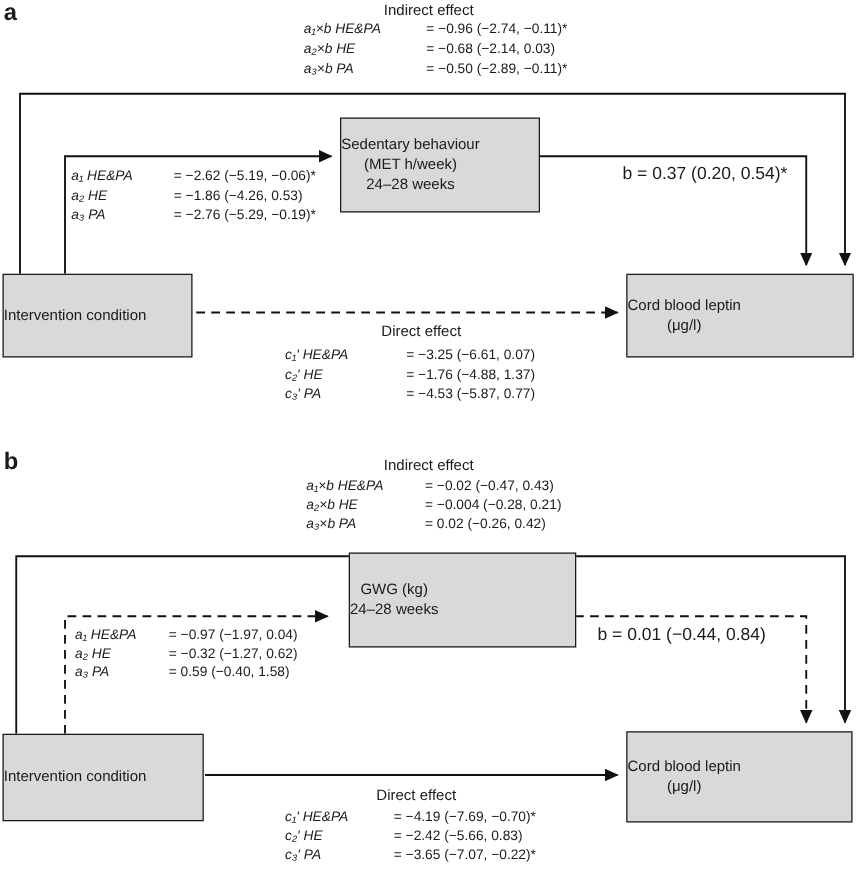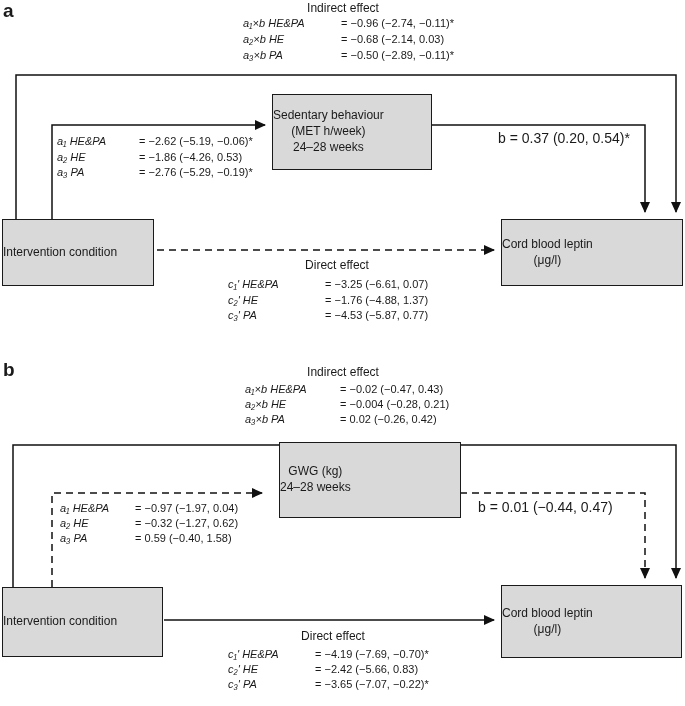--- a/index.html
+++ b/index.html
@@ -143,7 +143,7 @@
     </div>
   </div>
 
-  <div class="blabel" style="left:478px; top:501px;">b = 0.01 (−0.44, 0.47)</div>
+  <div class="blabel" style="left:478px; top:501px;">b = 0.01 (−0.44, 0.84)</div>
 
   <div class="title" style="left:253px; top:629px; width:160px;">Direct effect</div>
   <div class="block" style="left:228px; top:647px; --lw:87px; --lh:15px;">

